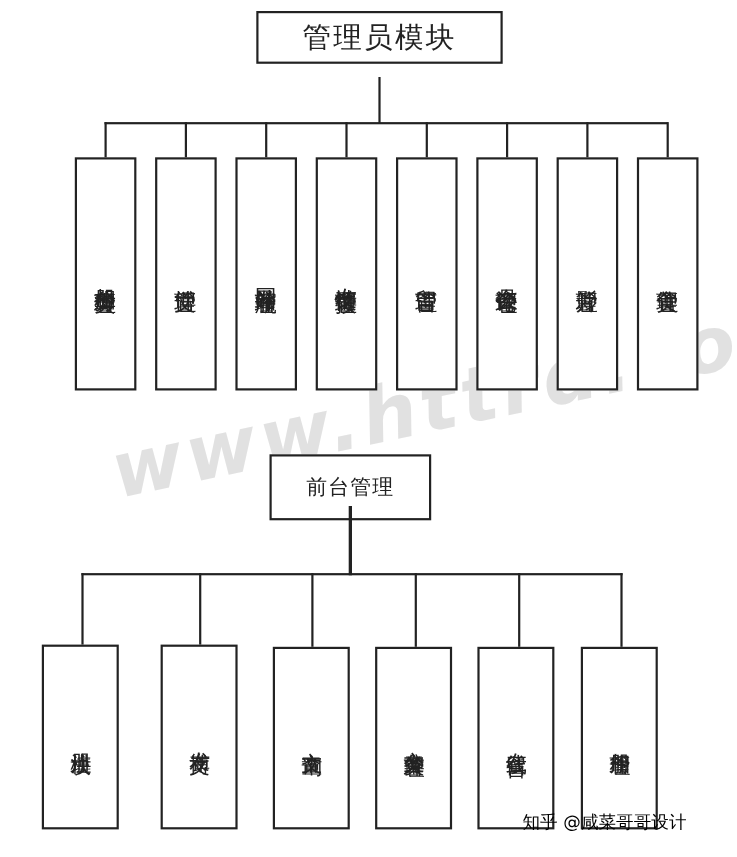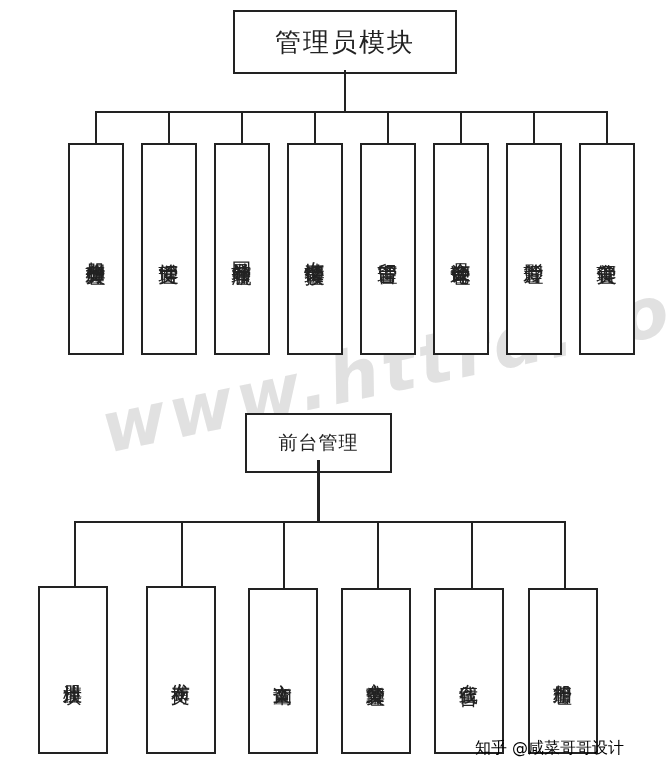--- a/index.html
+++ b/index.html
@@ -23,7 +23,7 @@
 
   <div class="watermark">www.httrd.com</div>
 
-  <div class="box" style="left:233px;top:10px;width:224px;height:64px;">
+  <div class="box" style="left:233px;top:10px;width:224px;height:48px;">
     <span class="title">管理员模块</span>
   </div>
   <div class="ln" style="left:344px;top:70px;width:2px;height:42px;"></div>

